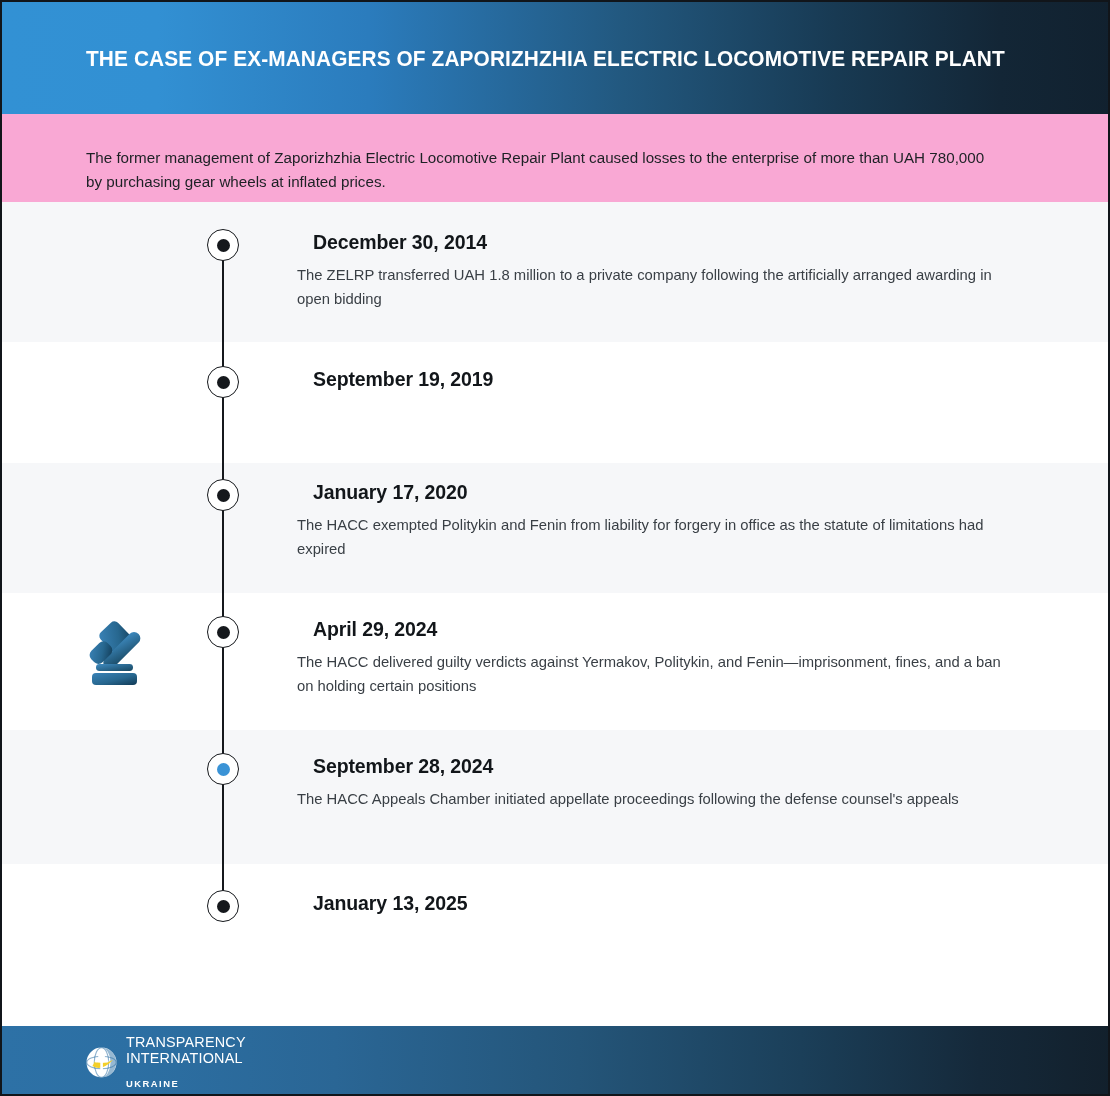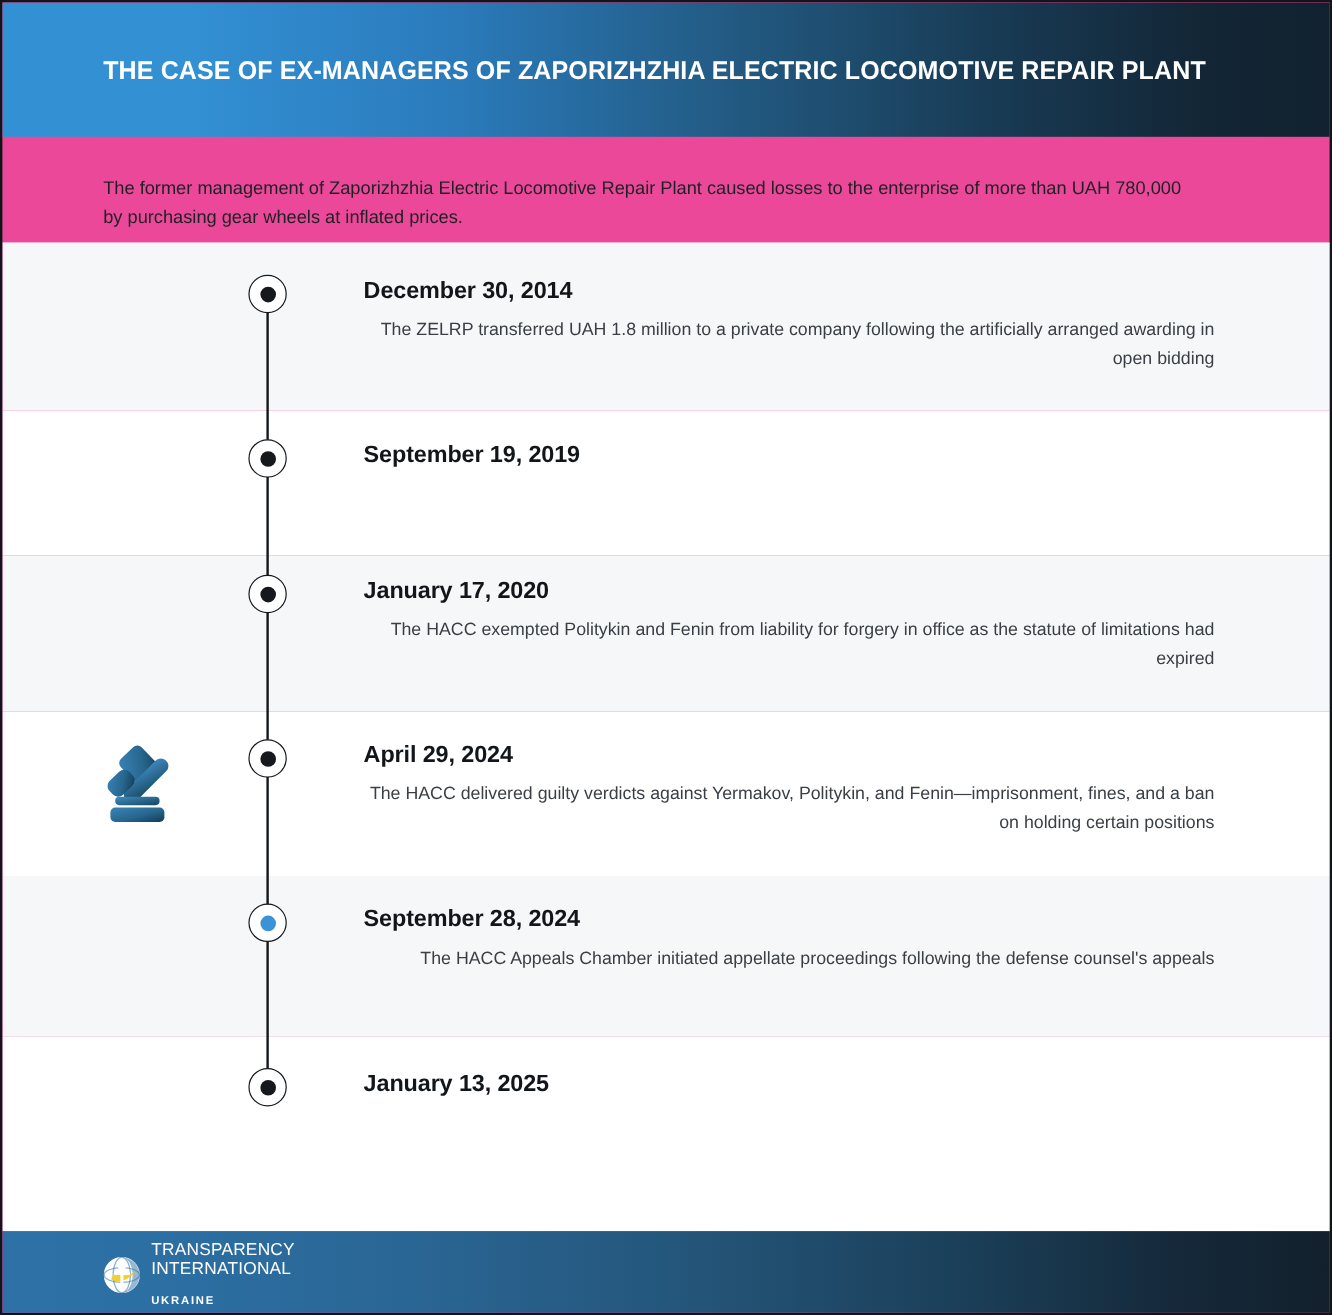--- a/index.html
+++ b/index.html
@@ -15,7 +15,7 @@
     position: relative;
     width: 1110px;
     height: 1096px;
-    background: #ec4899;
+    background: #f9a8d4;
     box-sizing: border-box;
     border: 2px solid #11151a;
     overflow: hidden;

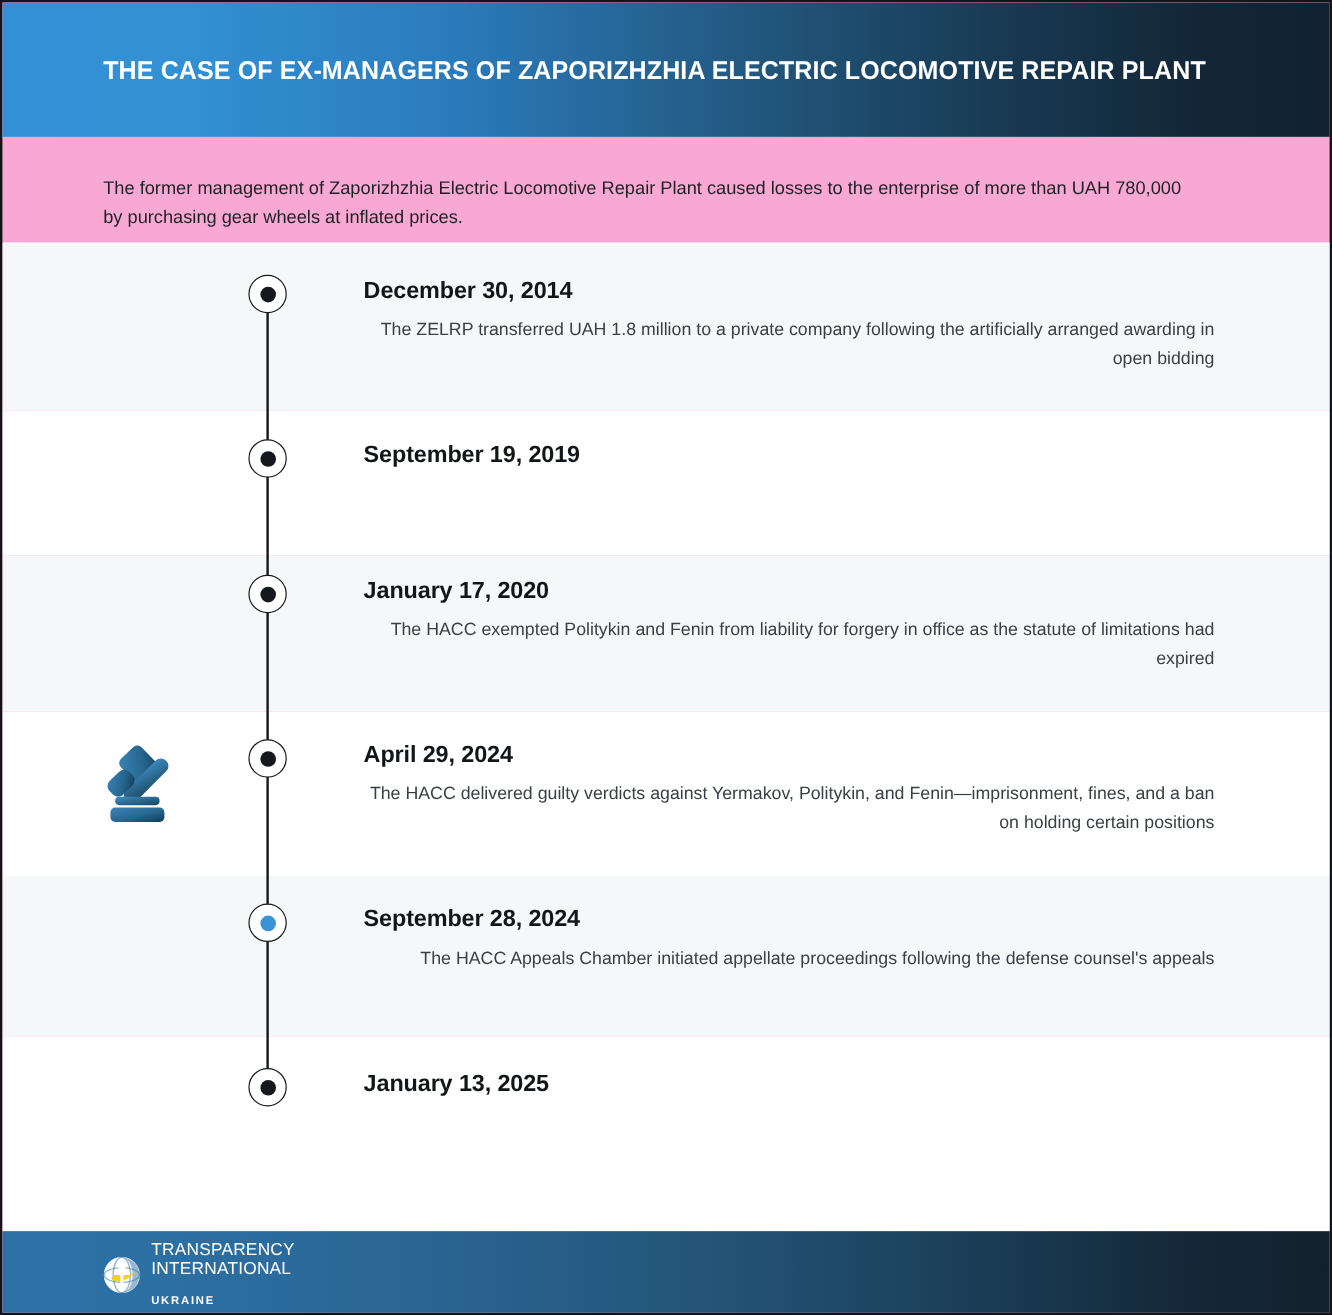--- a/index.html
+++ b/index.html
@@ -116,7 +116,7 @@
     font-weight: bold;
     color: #12161a;
     letter-spacing: -0.1px;
-    margin: 0 0 9px 6px;
+    margin: 0 0 9px 16px;
     font-stretch: condensed;
   }
   .entry-desc {

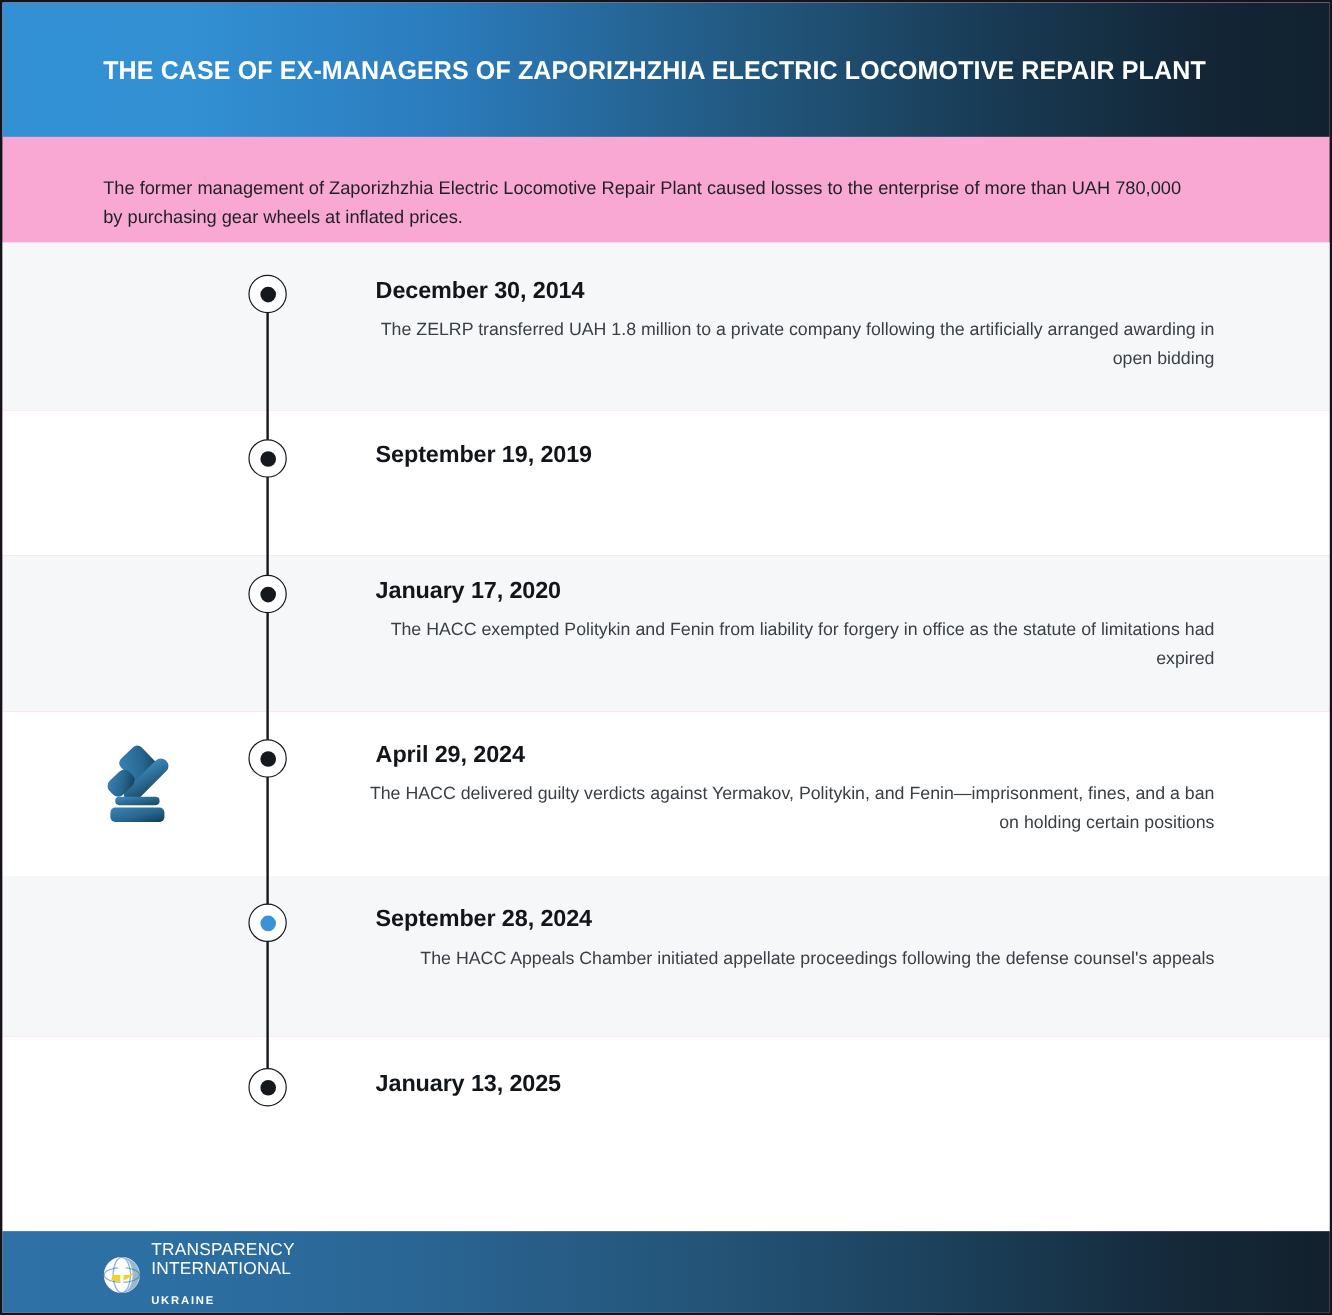--- a/index.html
+++ b/index.html
@@ -124,7 +124,6 @@
     line-height: 24px;
     color: #393f45;
     margin: 0;
-    text-align: right;
   }
 
   

